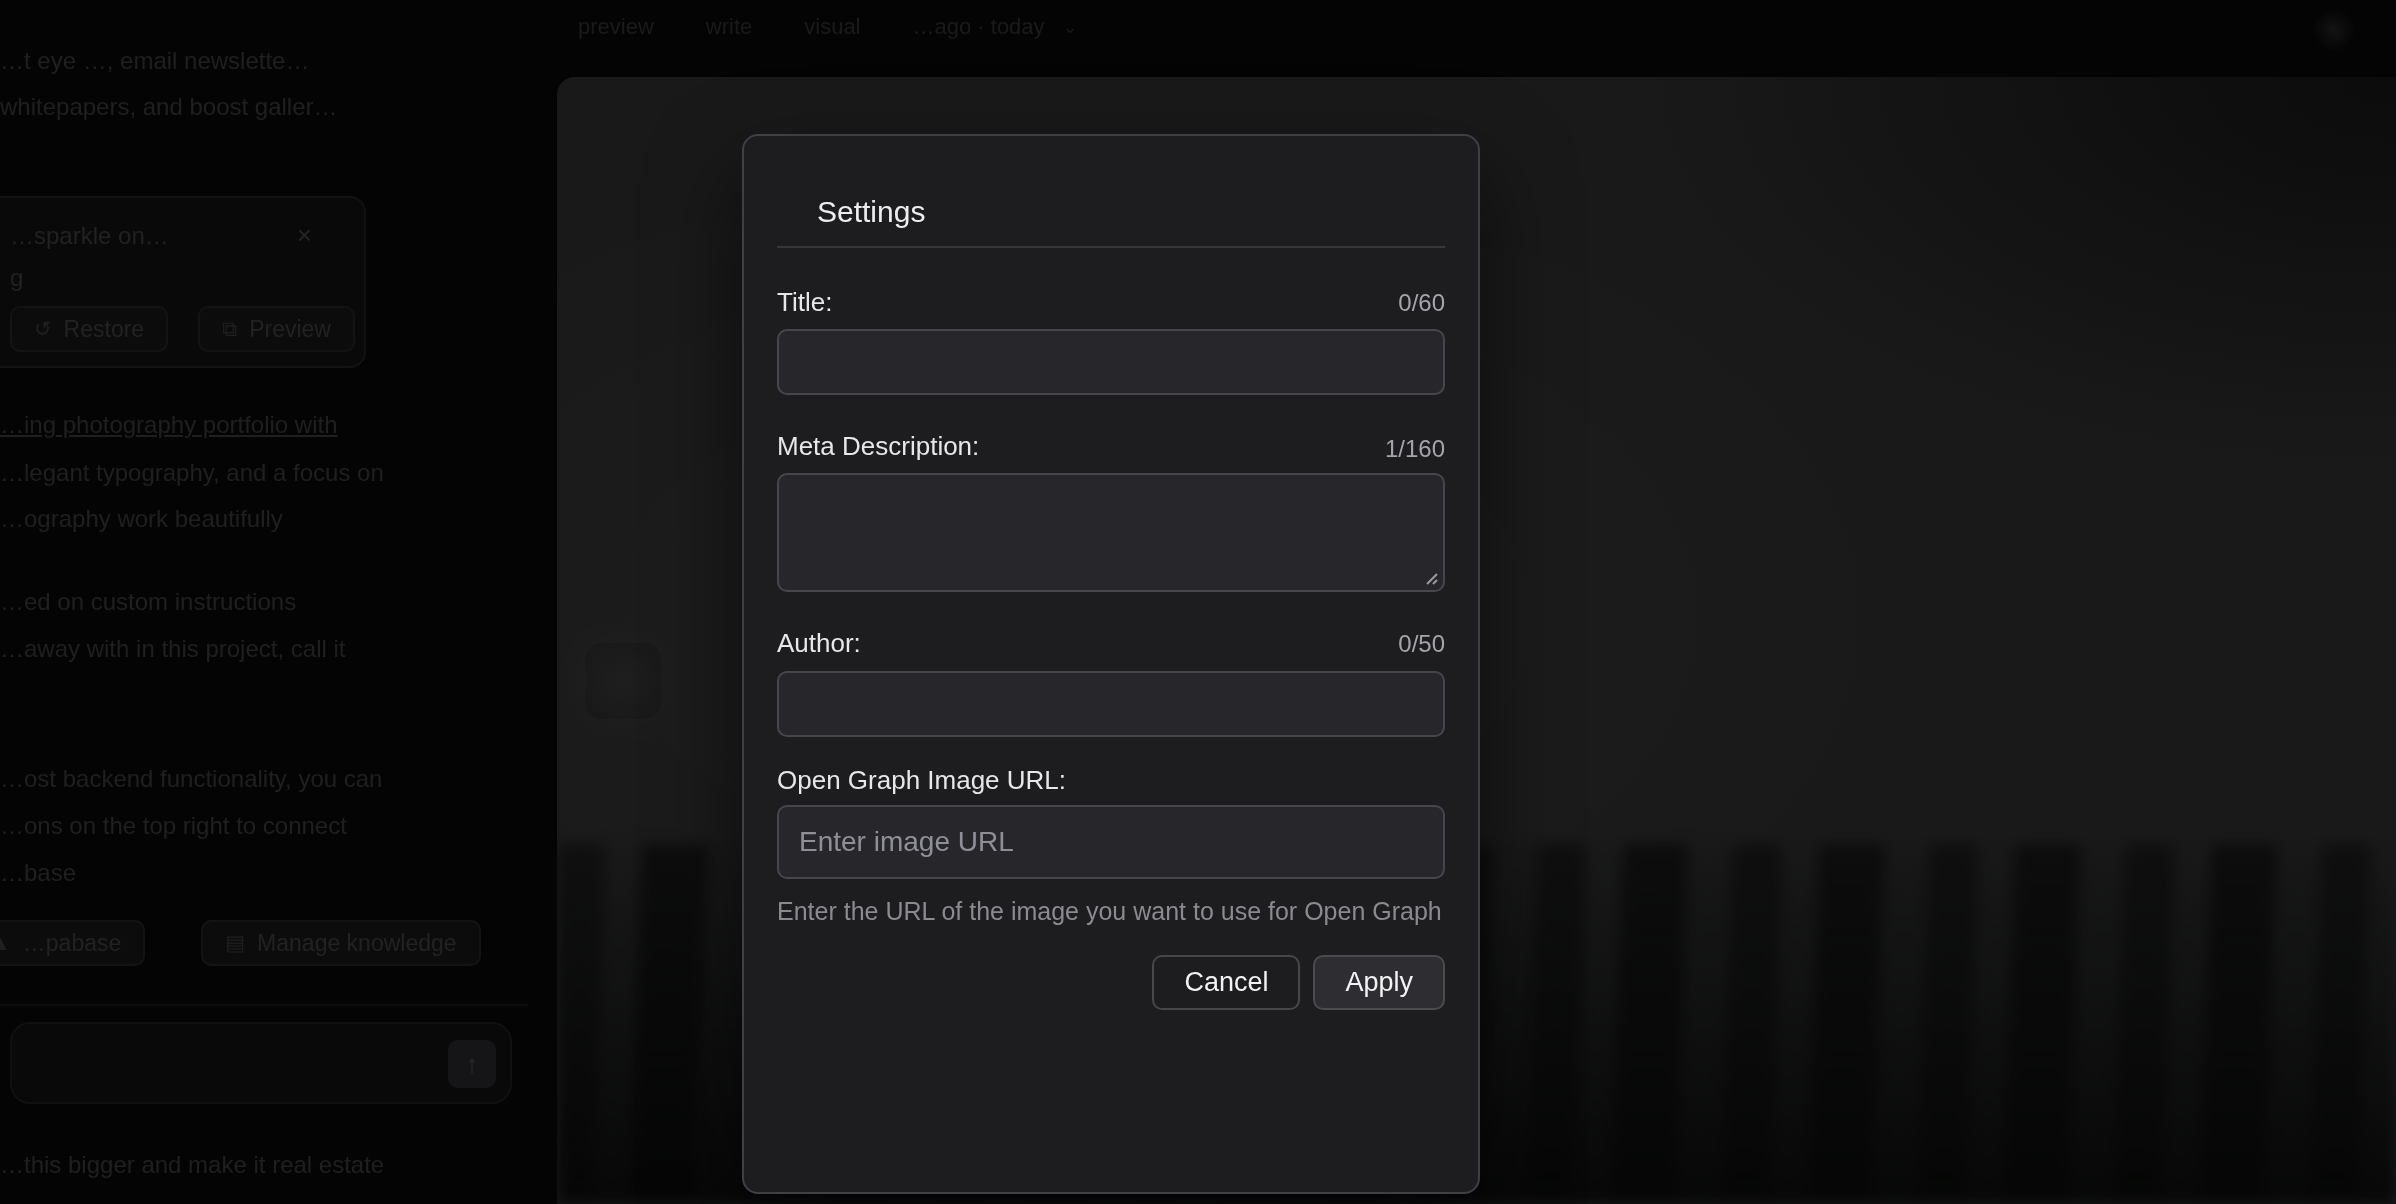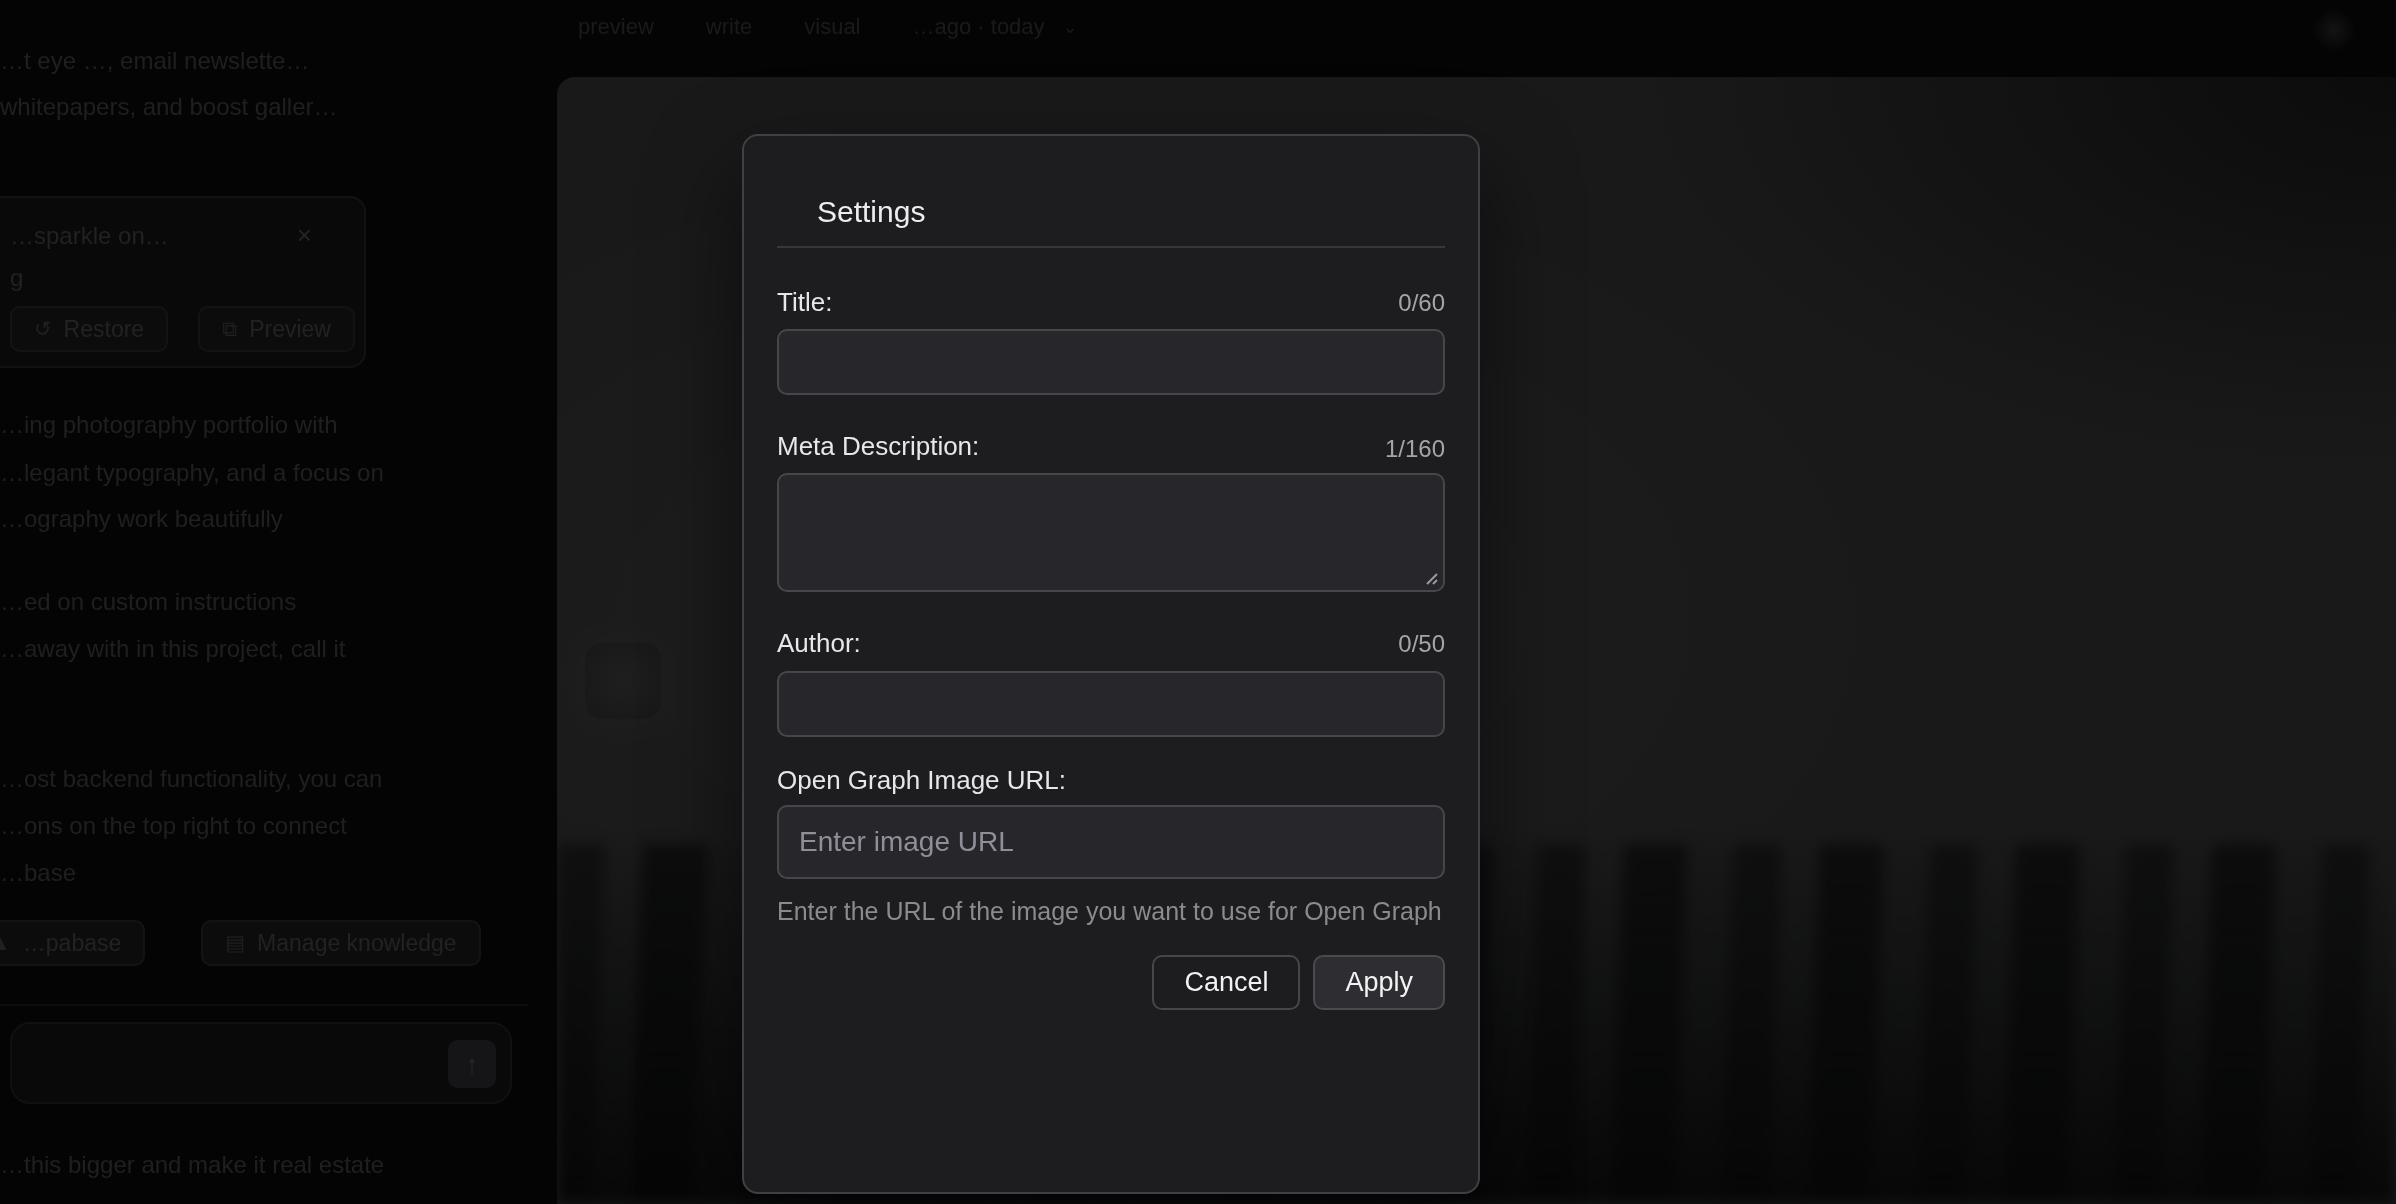--- a/index.html
+++ b/index.html
@@ -206,7 +206,7 @@
         </div>
       </div>
 
-      <div class="ghost-line" style="left:0; top:408px;">…ing photography portfolio with</div>
+      <div class="ghost-line" style="left:0; top:408px;text-decoration:underline;">…ing photography portfolio with</div>
       <div class="ghost-line" style="left:0; top:456px;">…legant typography, and a focus on</div>
       <div class="ghost-line" style="left:0; top:502px;">…ography work beautifully</div>
 

